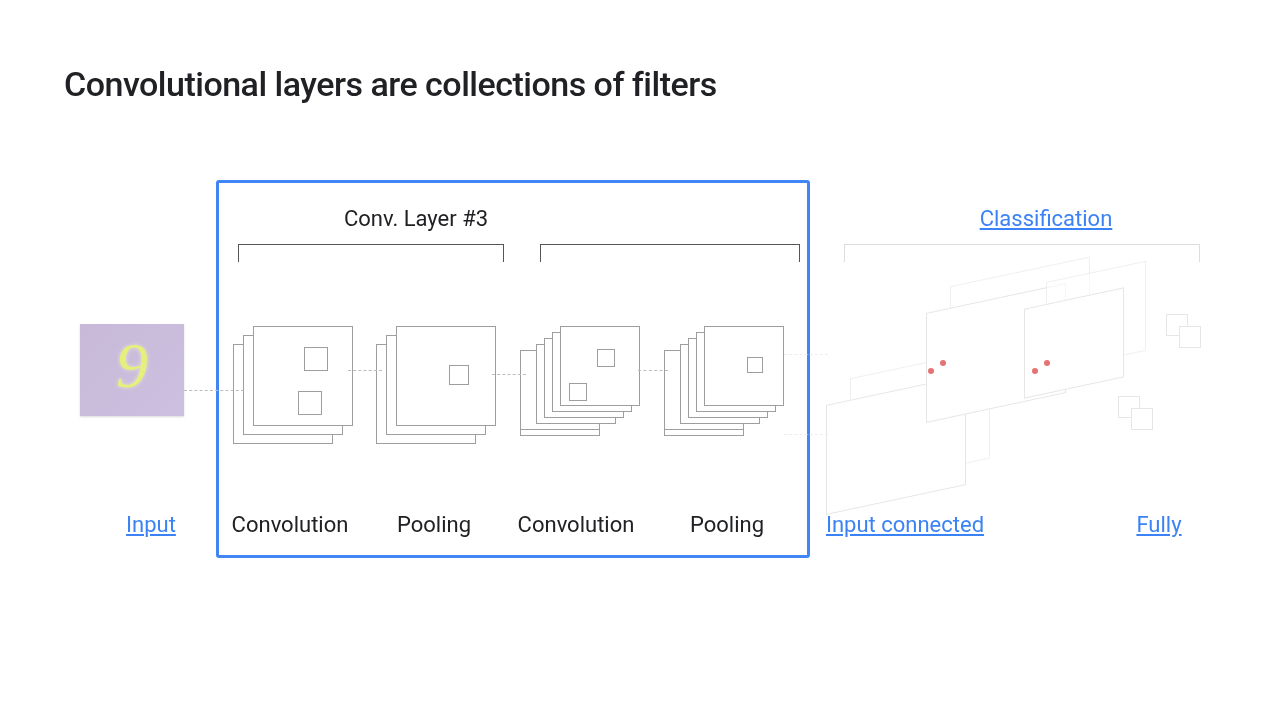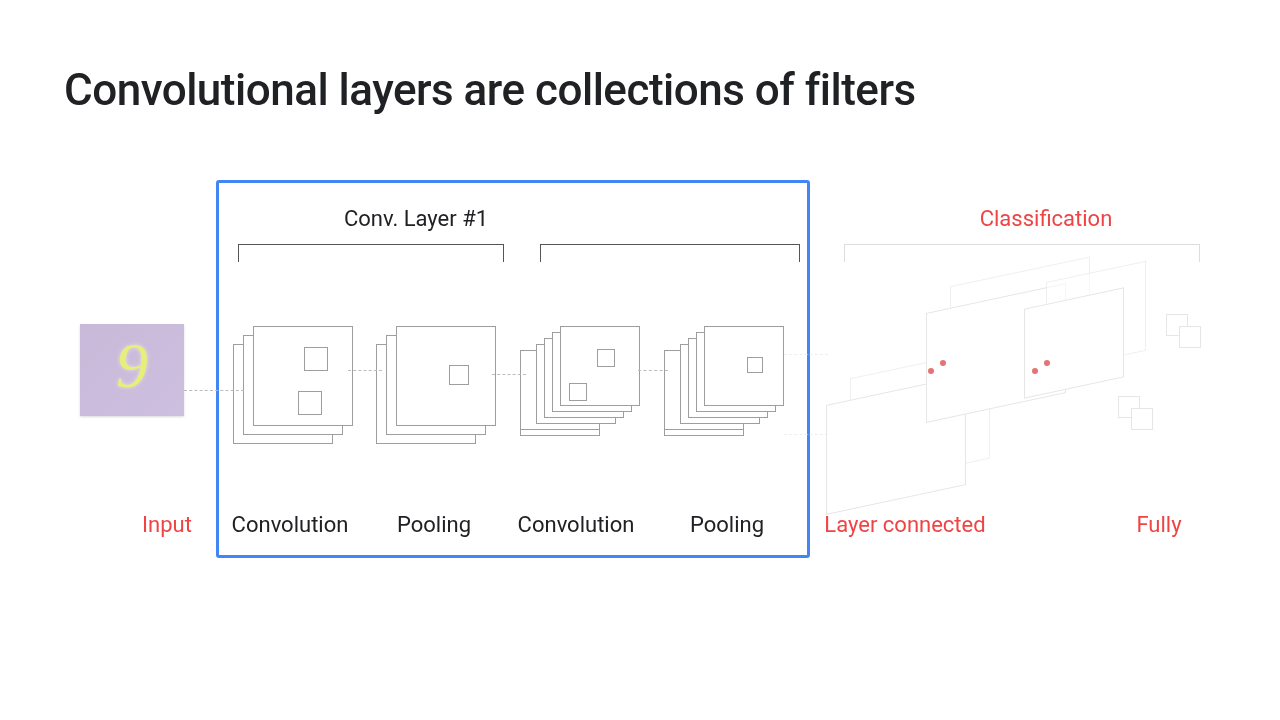--- a/index.html
+++ b/index.html
@@ -16,7 +16,7 @@
     position: absolute;
     top: 64px;
     left: 64px;
-    font-size: 44px;
+    font-size: 34px;
     font-weight: 500;
     letter-spacing: -0.5px;
   }

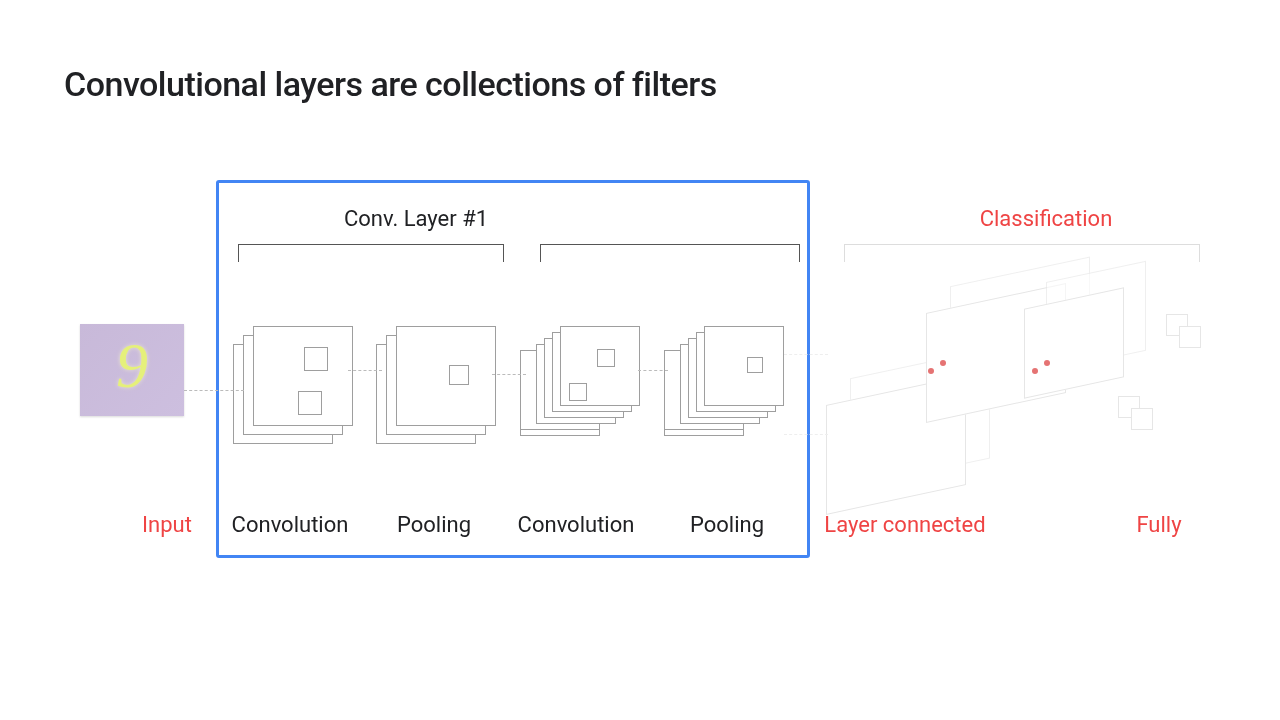--- a/index.html
+++ b/index.html
@@ -144,7 +144,7 @@
 
   <div class="highlight"></div>
 
-  <div class="section-header" style="left:253px;width:230px">Conv. Layer #1</div>
+  <div class="section-header" style="left:253px;width:230px">Conv. Layer #3</div>
   <div class="section-header faded" style="left:868px;width:260px">Classification</div>
 
   <div class="bracket" style="left:190px;width:266px"></div>

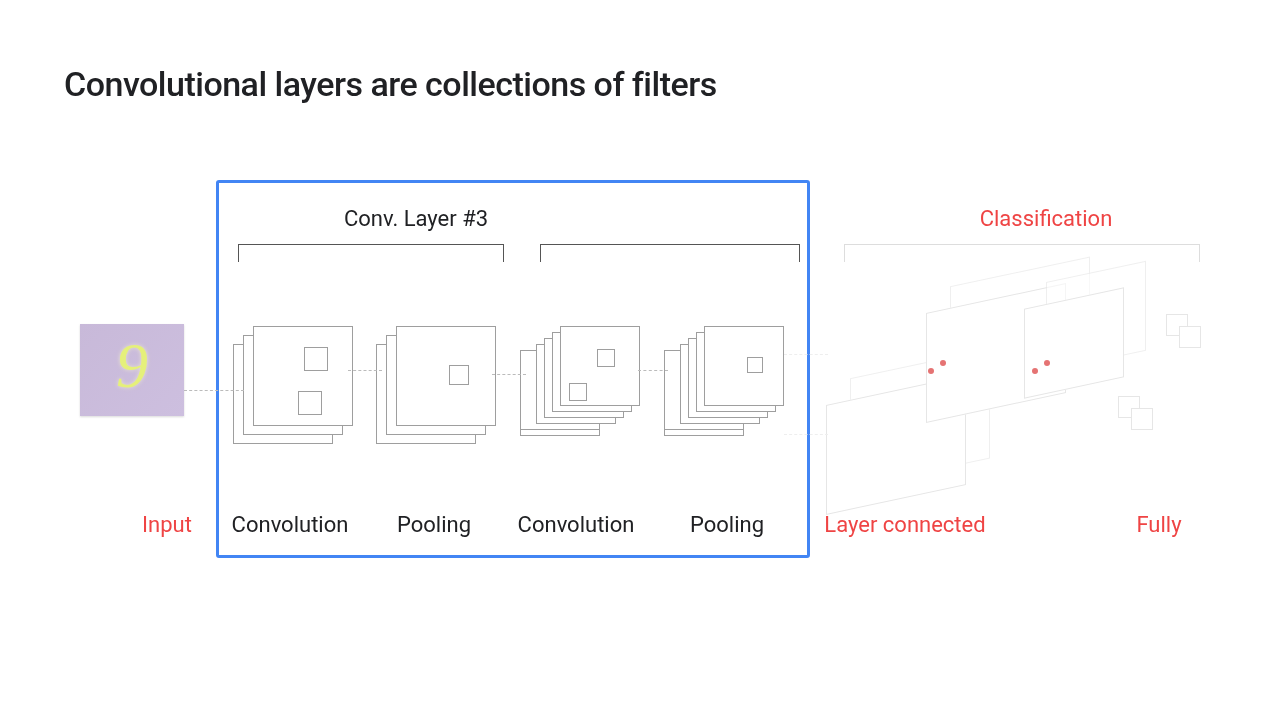--- a/index.html
+++ b/index.html
@@ -61,7 +61,7 @@
     font-size: 22px;
     text-align: center;
   }
-  .faded { color: #ef4444; }
+  .faded { color: #3b82f6; text-decoration: underline; }
 
   
   .input-img {

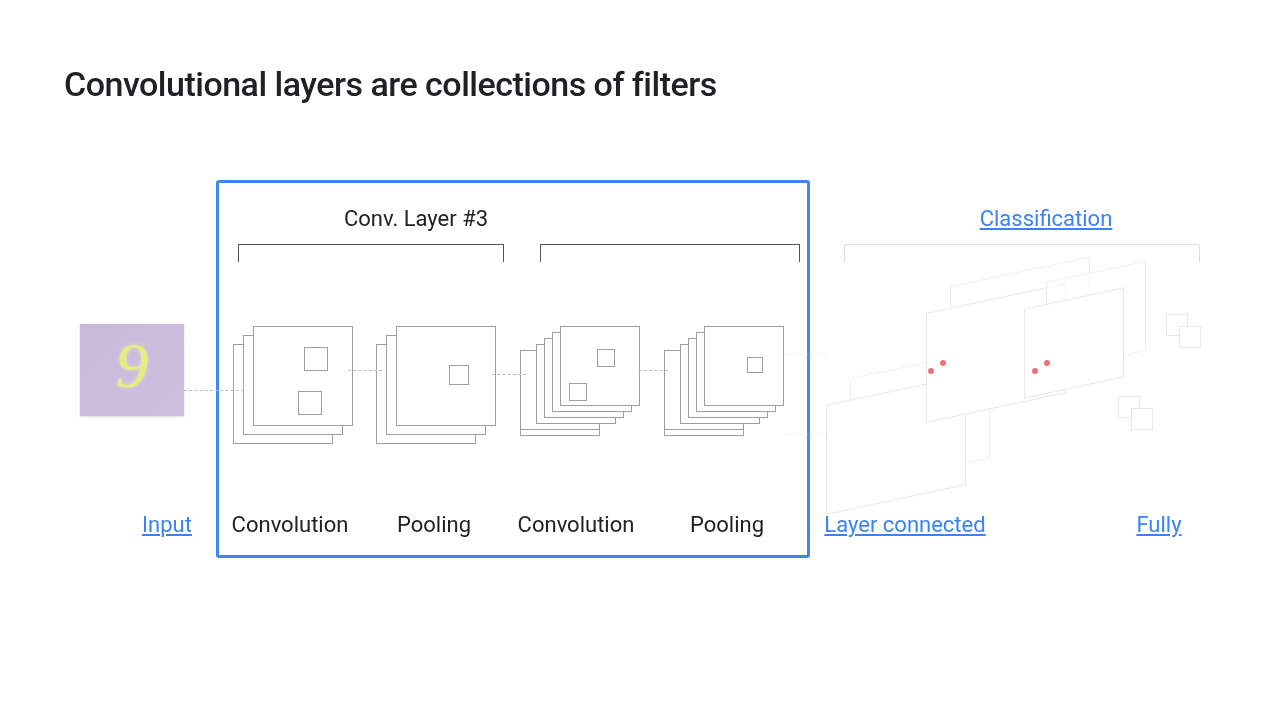--- a/index.html
+++ b/index.html
@@ -222,7 +222,7 @@
   <div class="dots faded" style="left:736px;top:176px;width:44px"></div>
   <div class="dots faded" style="left:736px;top:256px;width:44px"></div>
 
-  <div class="block-label faded" style="left:64px;width:110px">Input</div>
+  <div class="block-label faded" style="left:48px;width:110px">Input</div>
   <div class="block-label" style="left:182px;width:120px">Convolution</div>
   <div class="block-label" style="left:336px;width:100px">Pooling</div>
   <div class="block-label" style="left:468px;width:120px">Convolution</div>

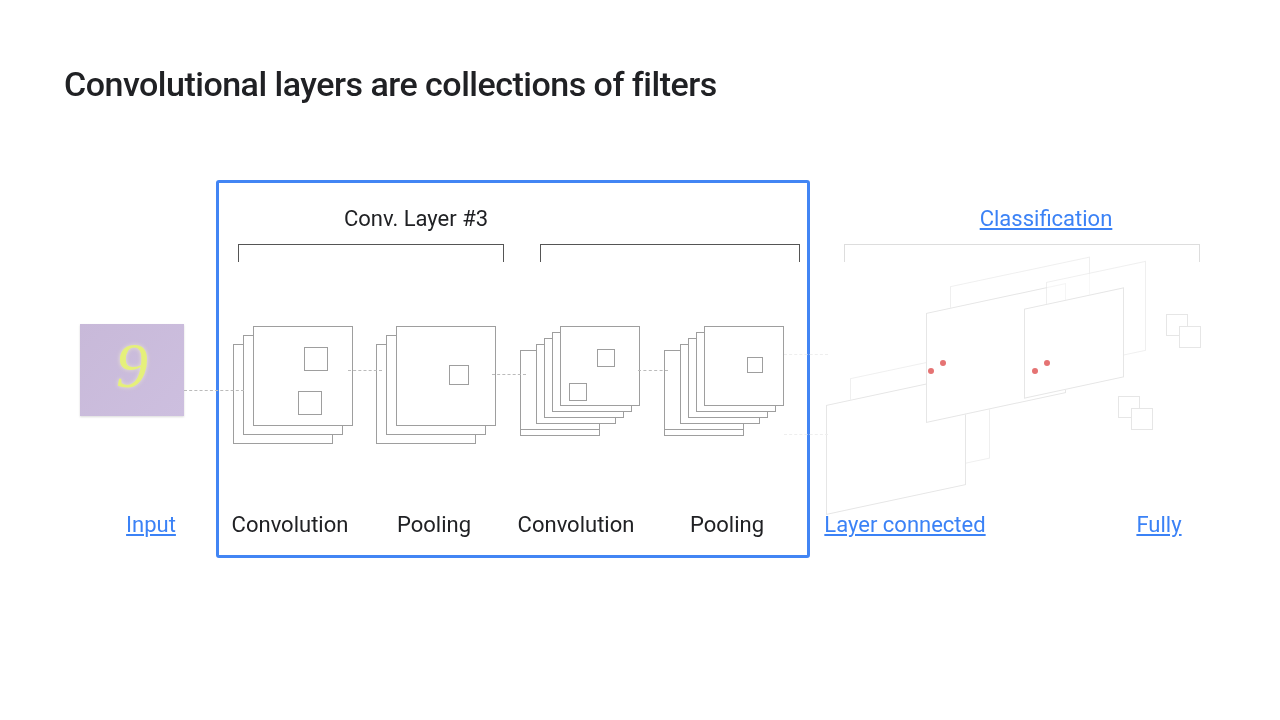--- a/index.html
+++ b/index.html
@@ -227,7 +227,7 @@
   <div class="block-label" style="left:336px;width:100px">Pooling</div>
   <div class="block-label" style="left:468px;width:120px">Convolution</div>
   <div class="block-label" style="left:626px;width:106px">Pooling</div>
-  <div class="block-label faded" style="left:772px;width:170px">Layer connected</div>
+  <div class="block-label faded" style="left:772px;width:170px">Input connected</div>
   <div class="block-label faded" style="left:1056px;width:110px">Fully</div>
 
 </div>

